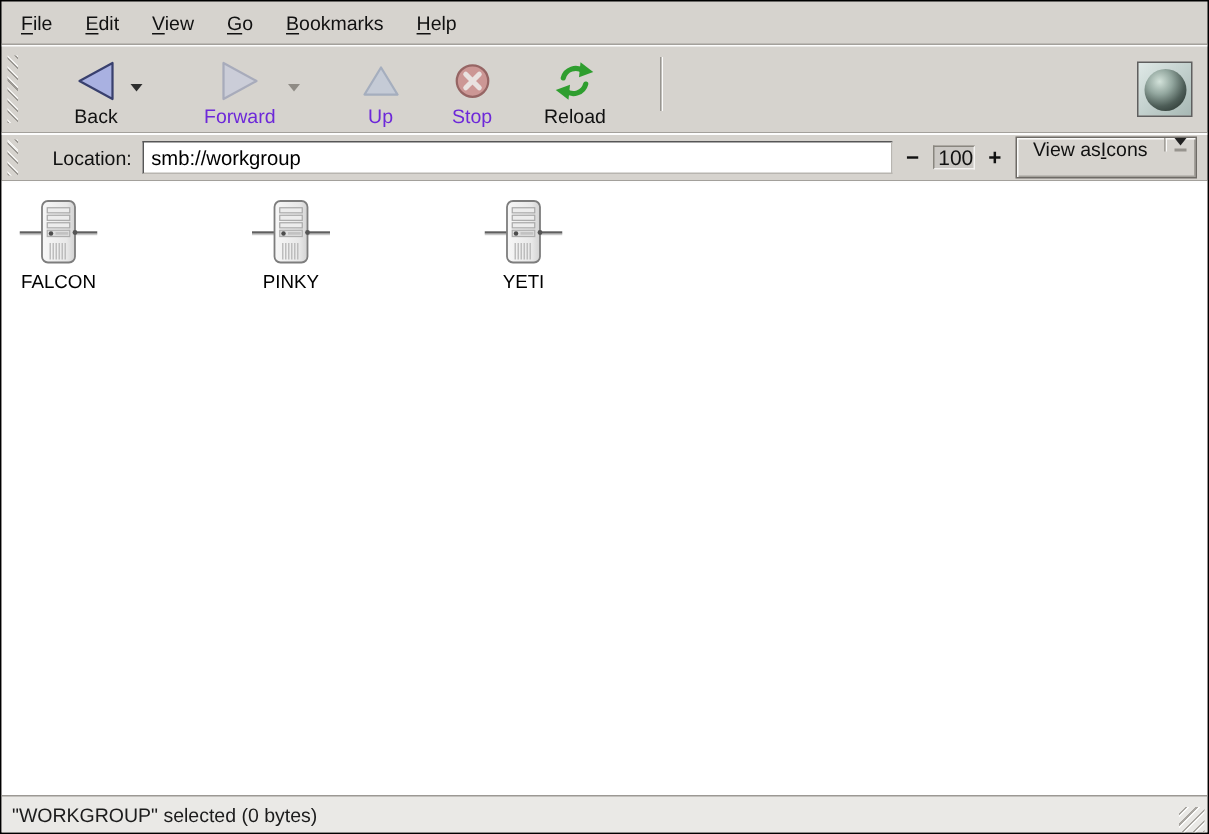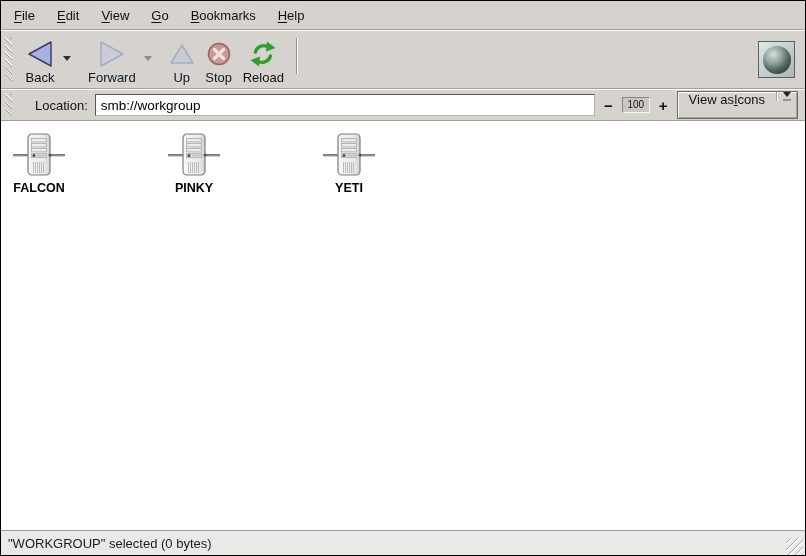--- a/index.html
+++ b/index.html
@@ -14,7 +14,7 @@
   .menu-item u{ text-underline-offset:2px; }
   .groove{ height:2px; flex:0 0 auto; background:linear-gradient(to bottom,#a3a09b 50%,#fdfdfd 50%); }
   
-  .toolbar{ height:57px; display:flex; align-items:center; padding:1px 6px 1px 3px; flex:0 0 auto; }
+  .toolbar{ height:57px; display:flex; align-items:center; padding:1px 6px 1px 3px; flex:0 0 auto;gap:24px; }
   .handle{
     width:7px; align-self:stretch; margin:5px 8px 5px 1px;
     background:repeating-linear-gradient(45deg,#9b9893 0,#9b9893 1px,#f4f3f1 1px,#f4f3f1 2px,rgba(0,0,0,0) 2px,rgba(0,0,0,0) 5px);

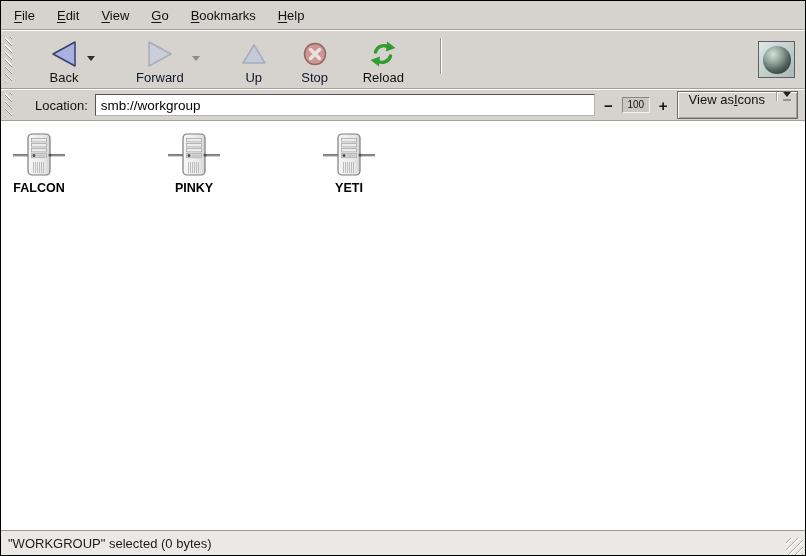--- a/index.html
+++ b/index.html
@@ -26,7 +26,7 @@
   }
   .tb-icon{ height:28px; display:flex; align-items:center; }
   .tb-label{ font-size:13px; color:#111; white-space:nowrap; }
-  .tb-label.dim{ color:#0f172a; }
+  .tb-label.dim{ color:#6d28d9; }
   .ghost{ opacity:.72; }
   .chev{
     width:0; height:0; border-left:4px solid rgba(0,0,0,0); border-right:4px solid rgba(0,0,0,0);

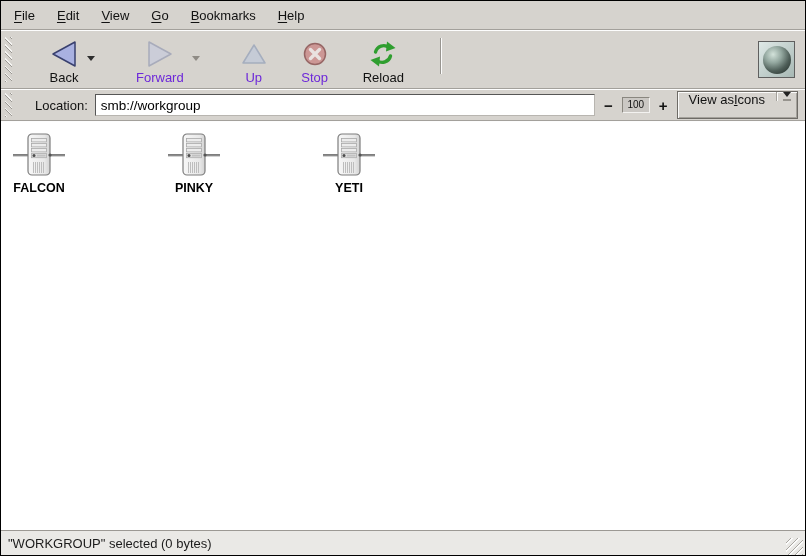--- a/index.html
+++ b/index.html
@@ -54,7 +54,7 @@
   }
   .zbtn{ font-weight:bold; font-size:15px; padding:0 2px; cursor:default; line-height:1; }
   .zoom-level{
-    width:28px; height:16px; background:#cbc8c4; font-size:10px; text-align:center; line-height:14px;
+    width:28px; height:16px; background:#cbc8c4; font-size:14px; text-align:right; line-height:14px;
     border:1px solid; border-color:#89867f #f3f2f0 #f3f2f0 #89867f; cursor:default;
   }
   .view-select{

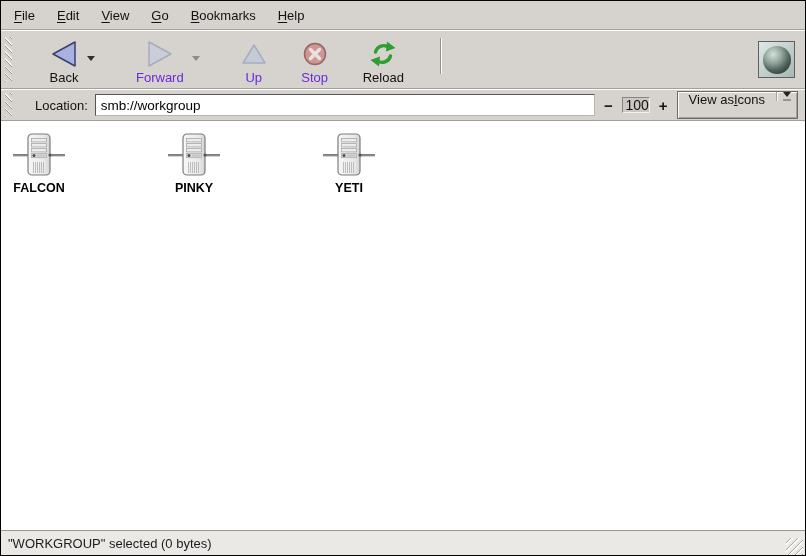--- a/index.html
+++ b/index.html
@@ -72,7 +72,7 @@
   .content{ flex:1; background:#fff; overflow:hidden; padding:10px 0 0 0; }
   .icon-grid{ display:flex; gap:79px; padding-left:0; }
   .file-item{ width:76px; display:flex; flex-direction:column; align-items:center; cursor:default; }
-  .file-label{ font-size:12.5px; color:#000; margin-top:3px; white-space:nowrap;font-weight:bold; }
+  .file-label{ font-size:12.5px; color:#000; margin-top:3px; white-space:nowrap; }
   
   .statusbar{
     height:25px; flex:0 0 auto; background:#eae9e6; border-top:1px solid #9c9994;

